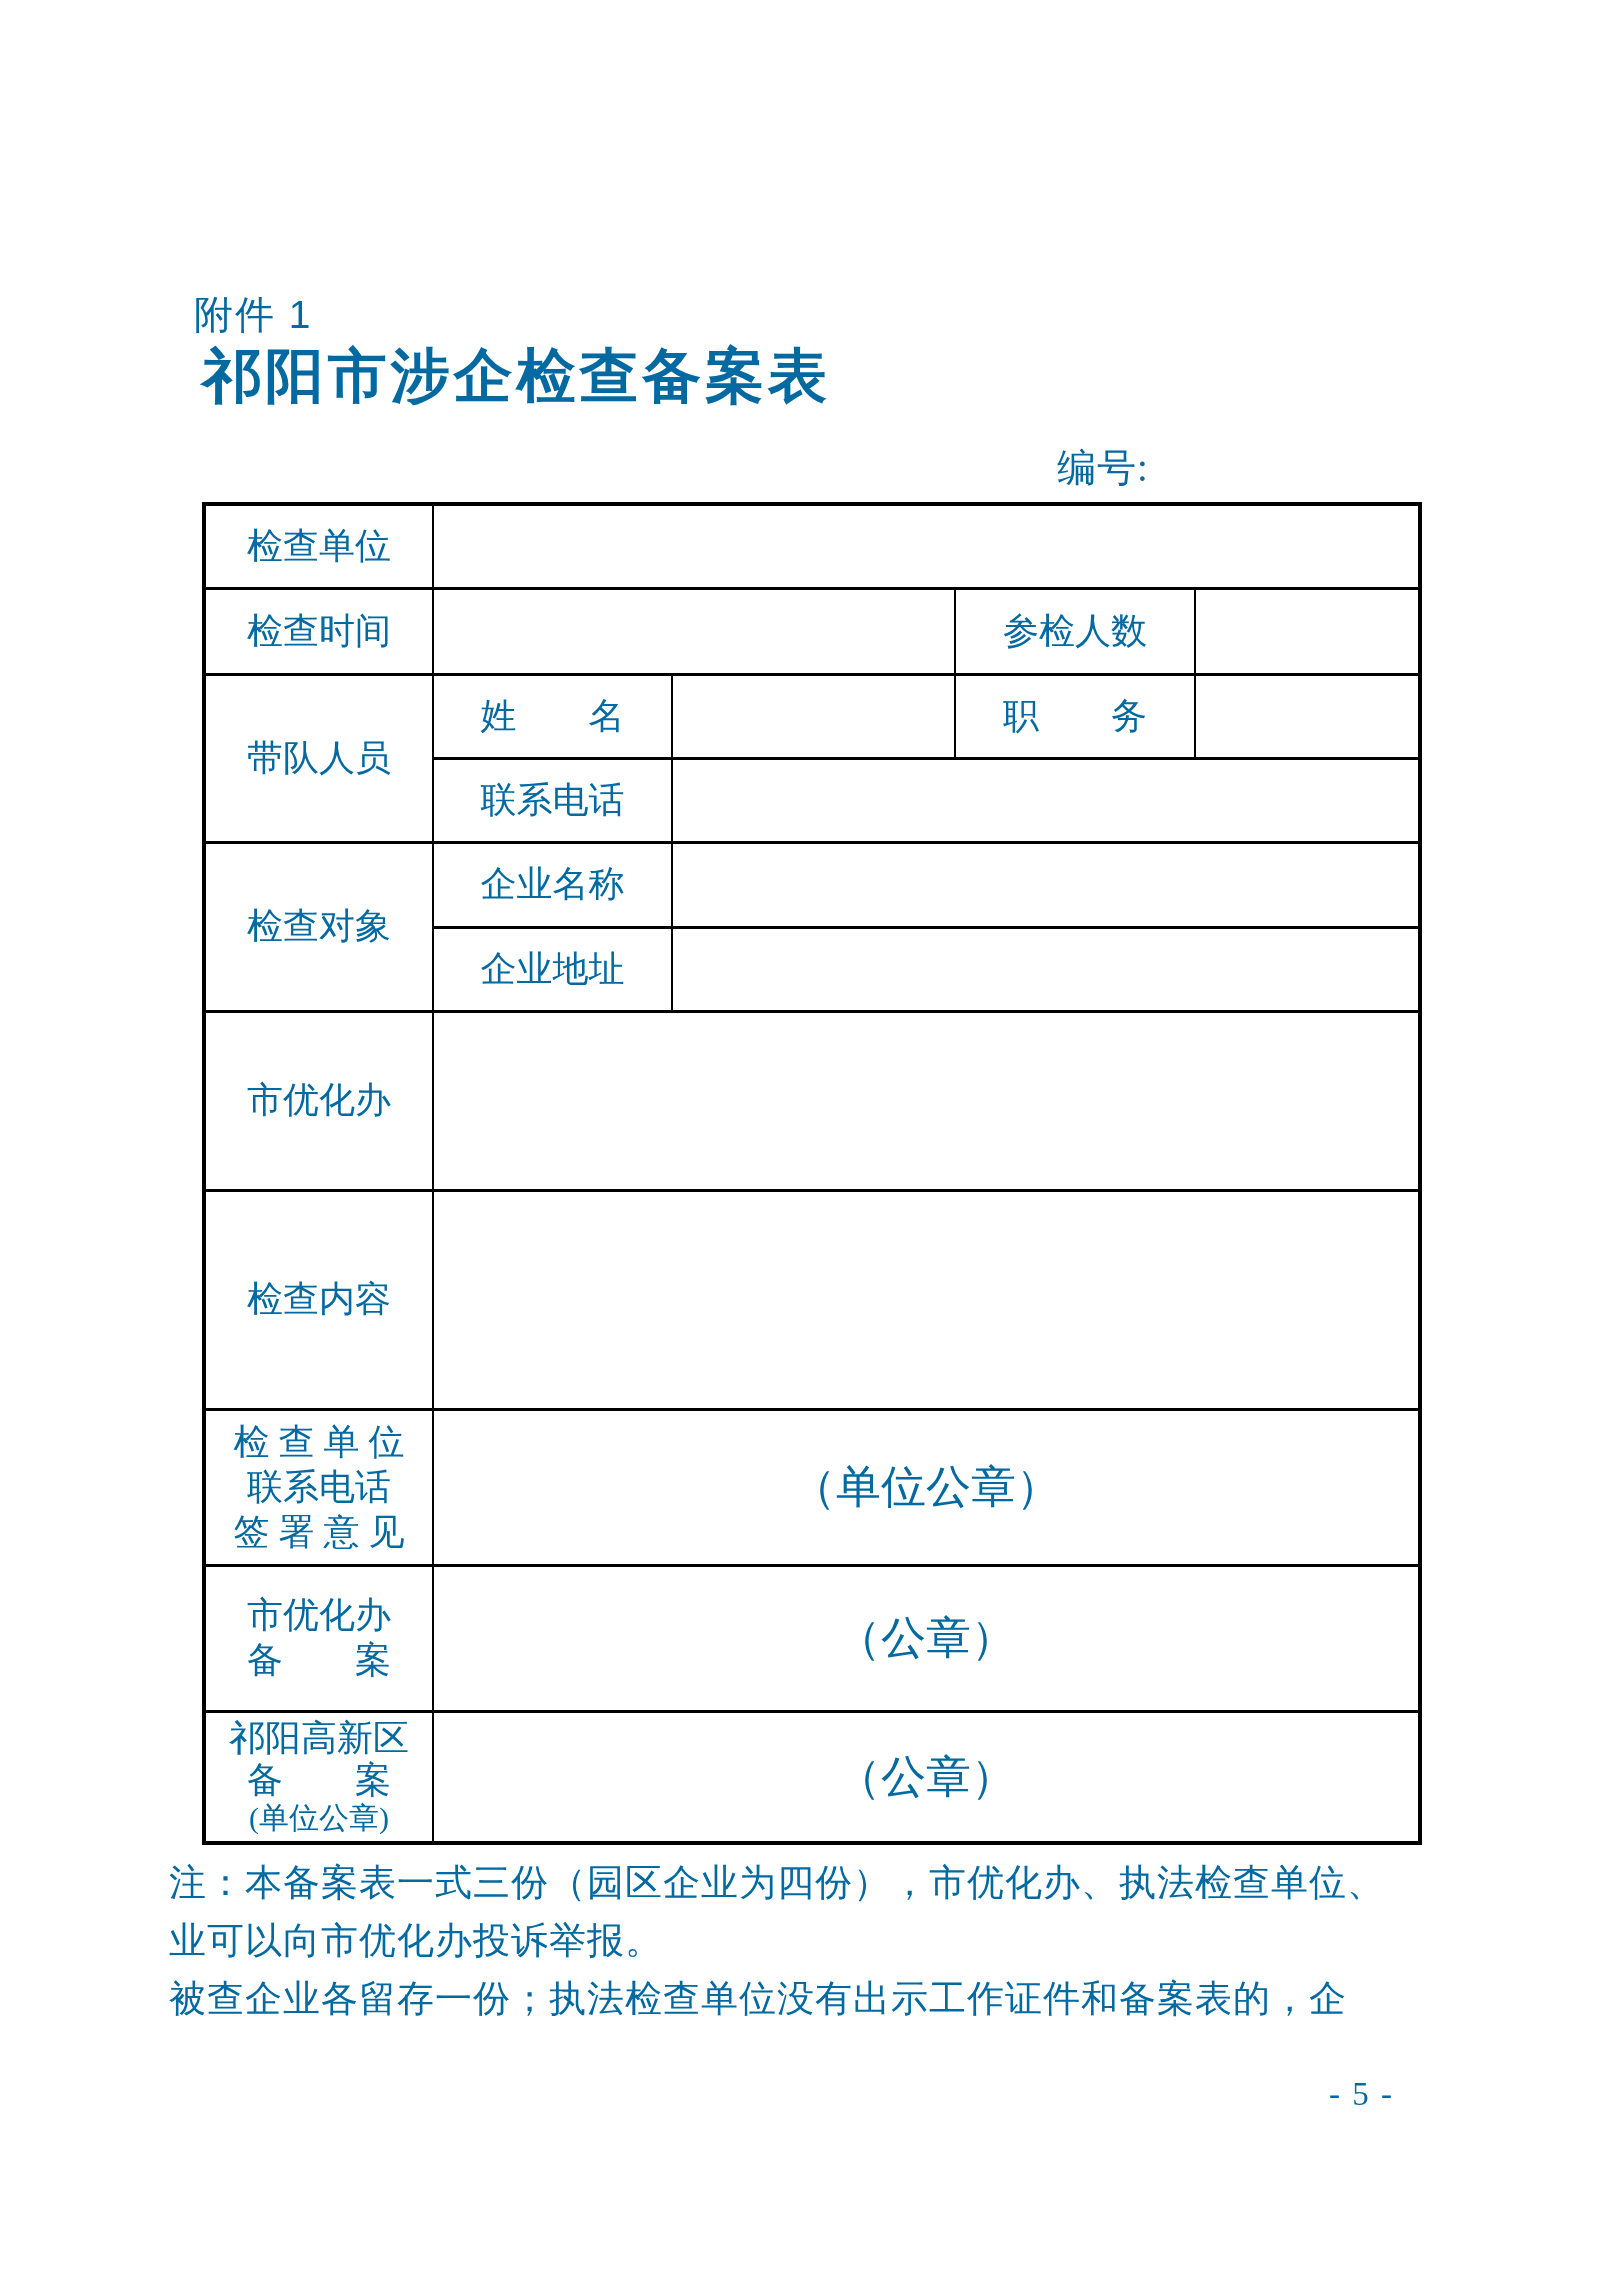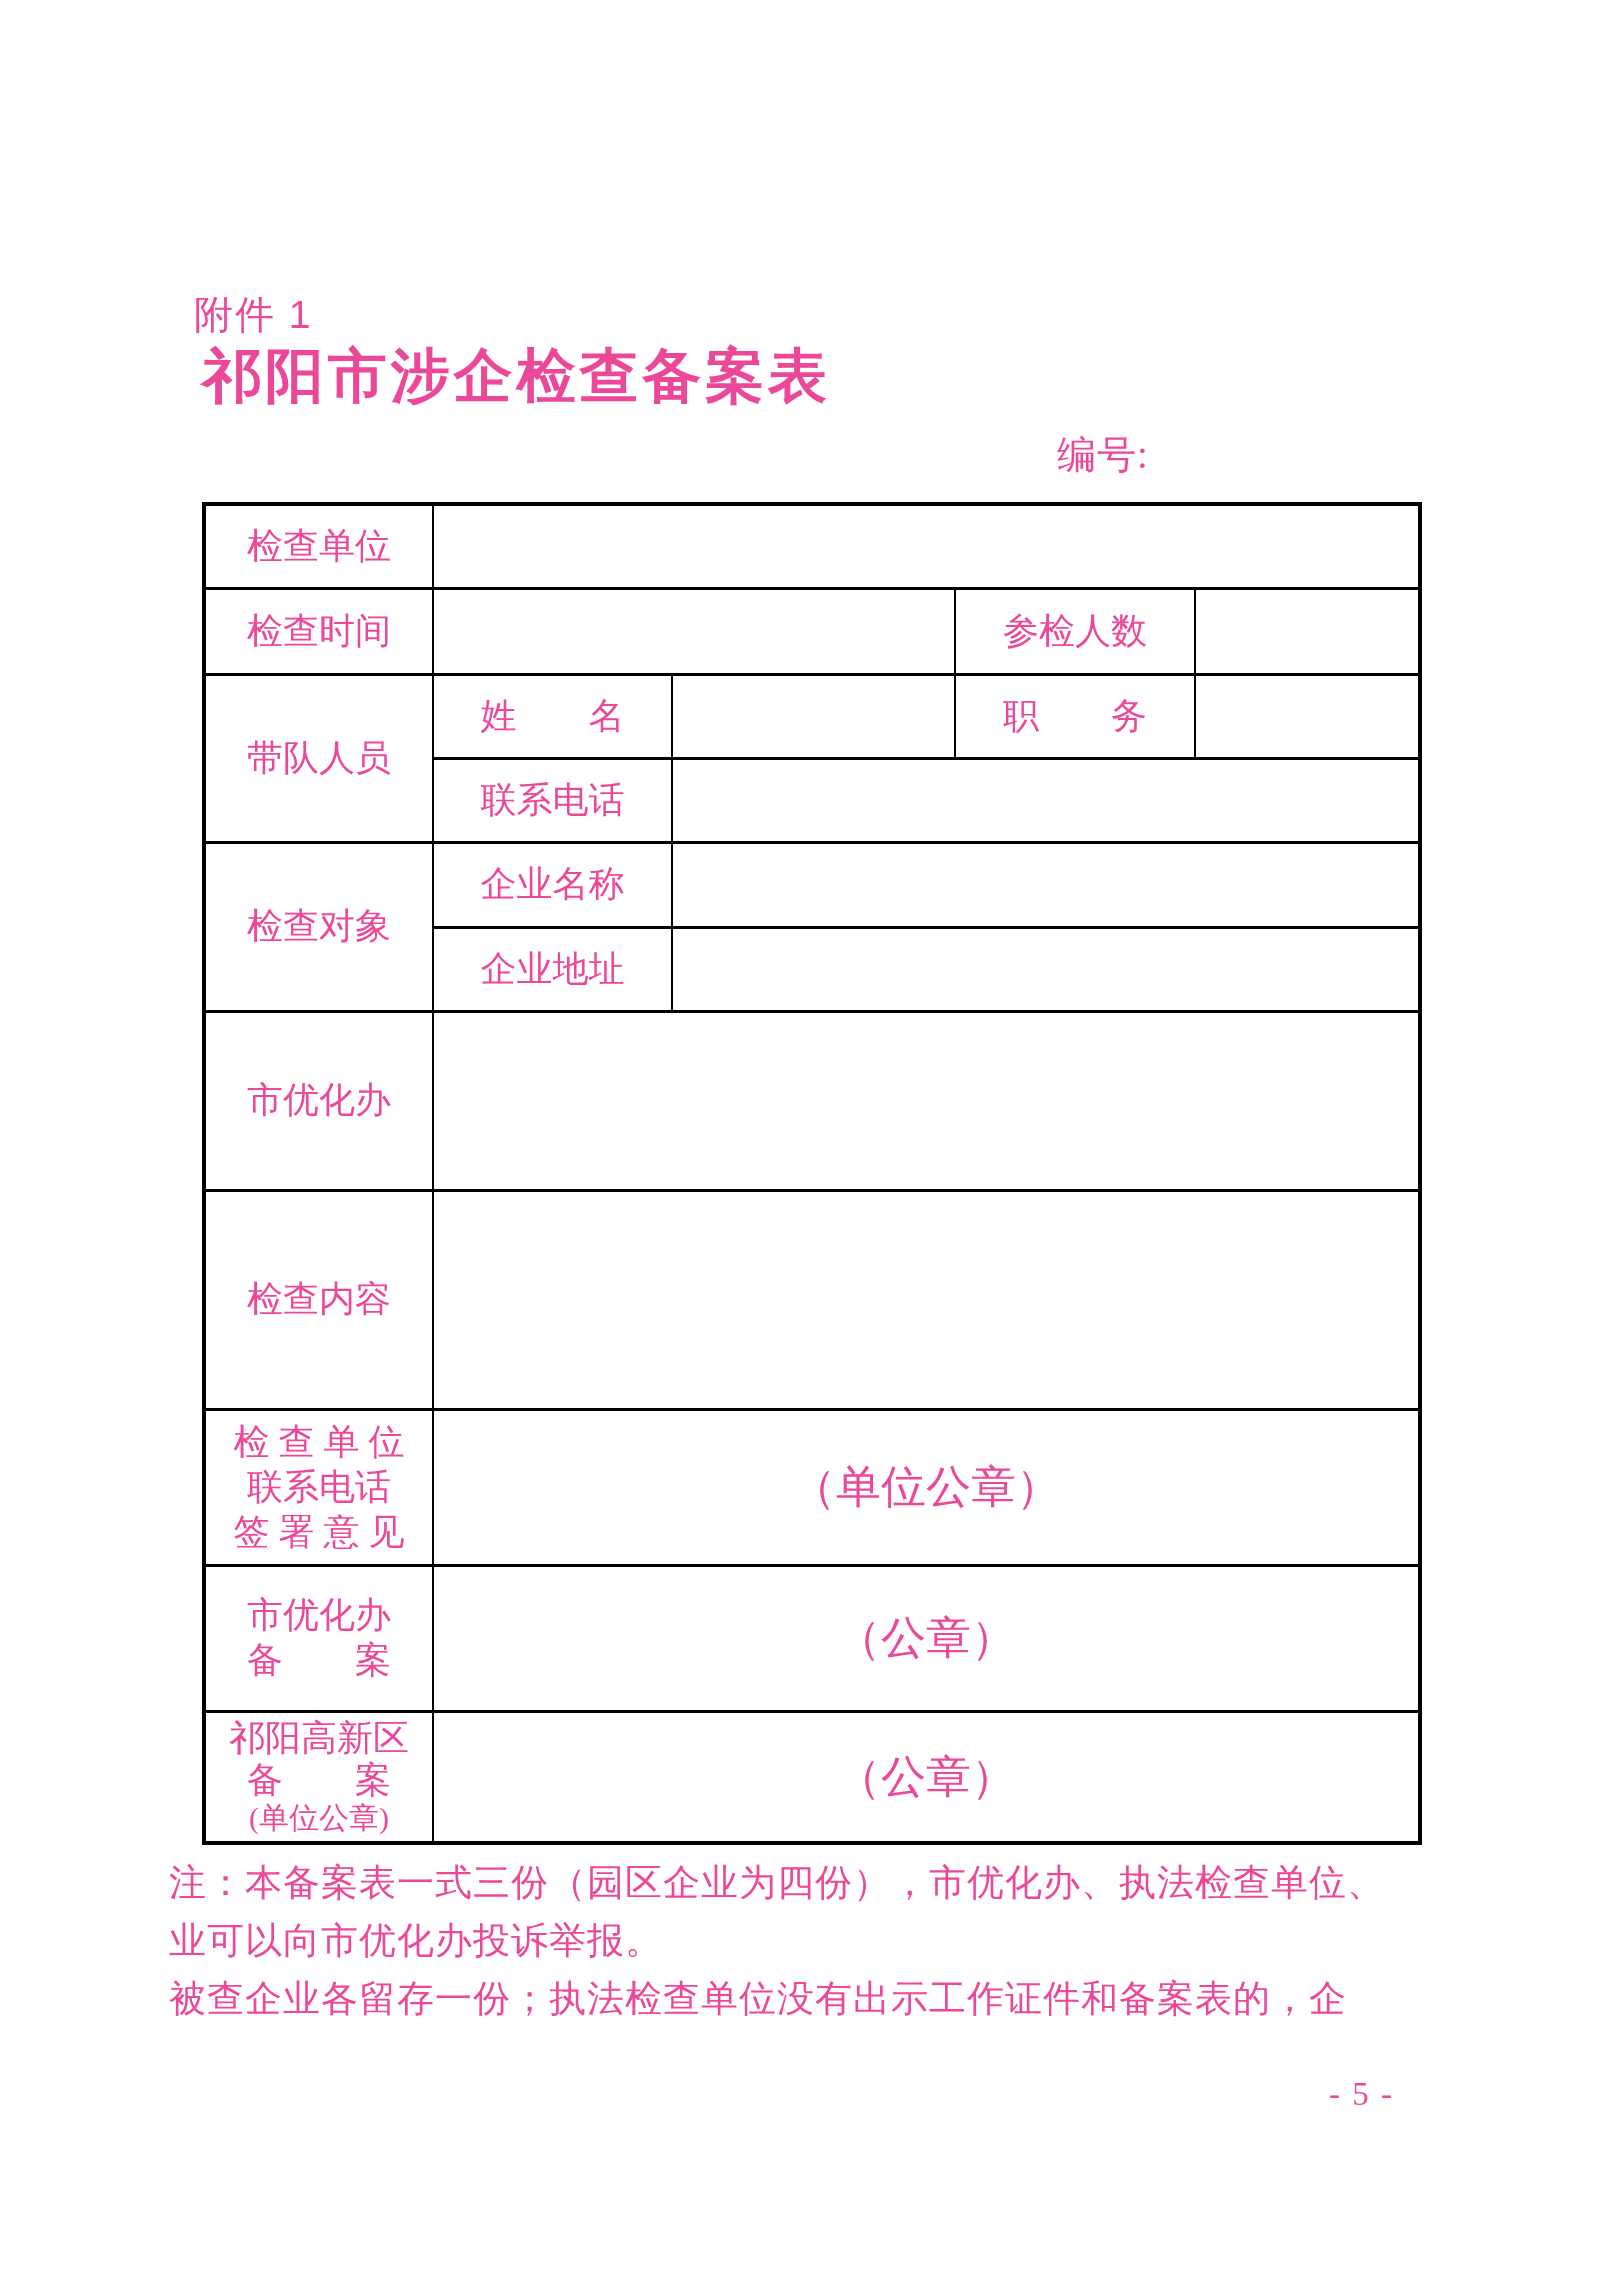--- a/index.html
+++ b/index.html
@@ -8,7 +8,7 @@
     width:1621px; height:2293px;
     margin:0 auto;
     background:#ffffff;
-    color:#ec4899;
+    color:#0369a1;
     font-family:"Liberation Serif","DejaVu Serif",serif;
     overflow:hidden;
   }

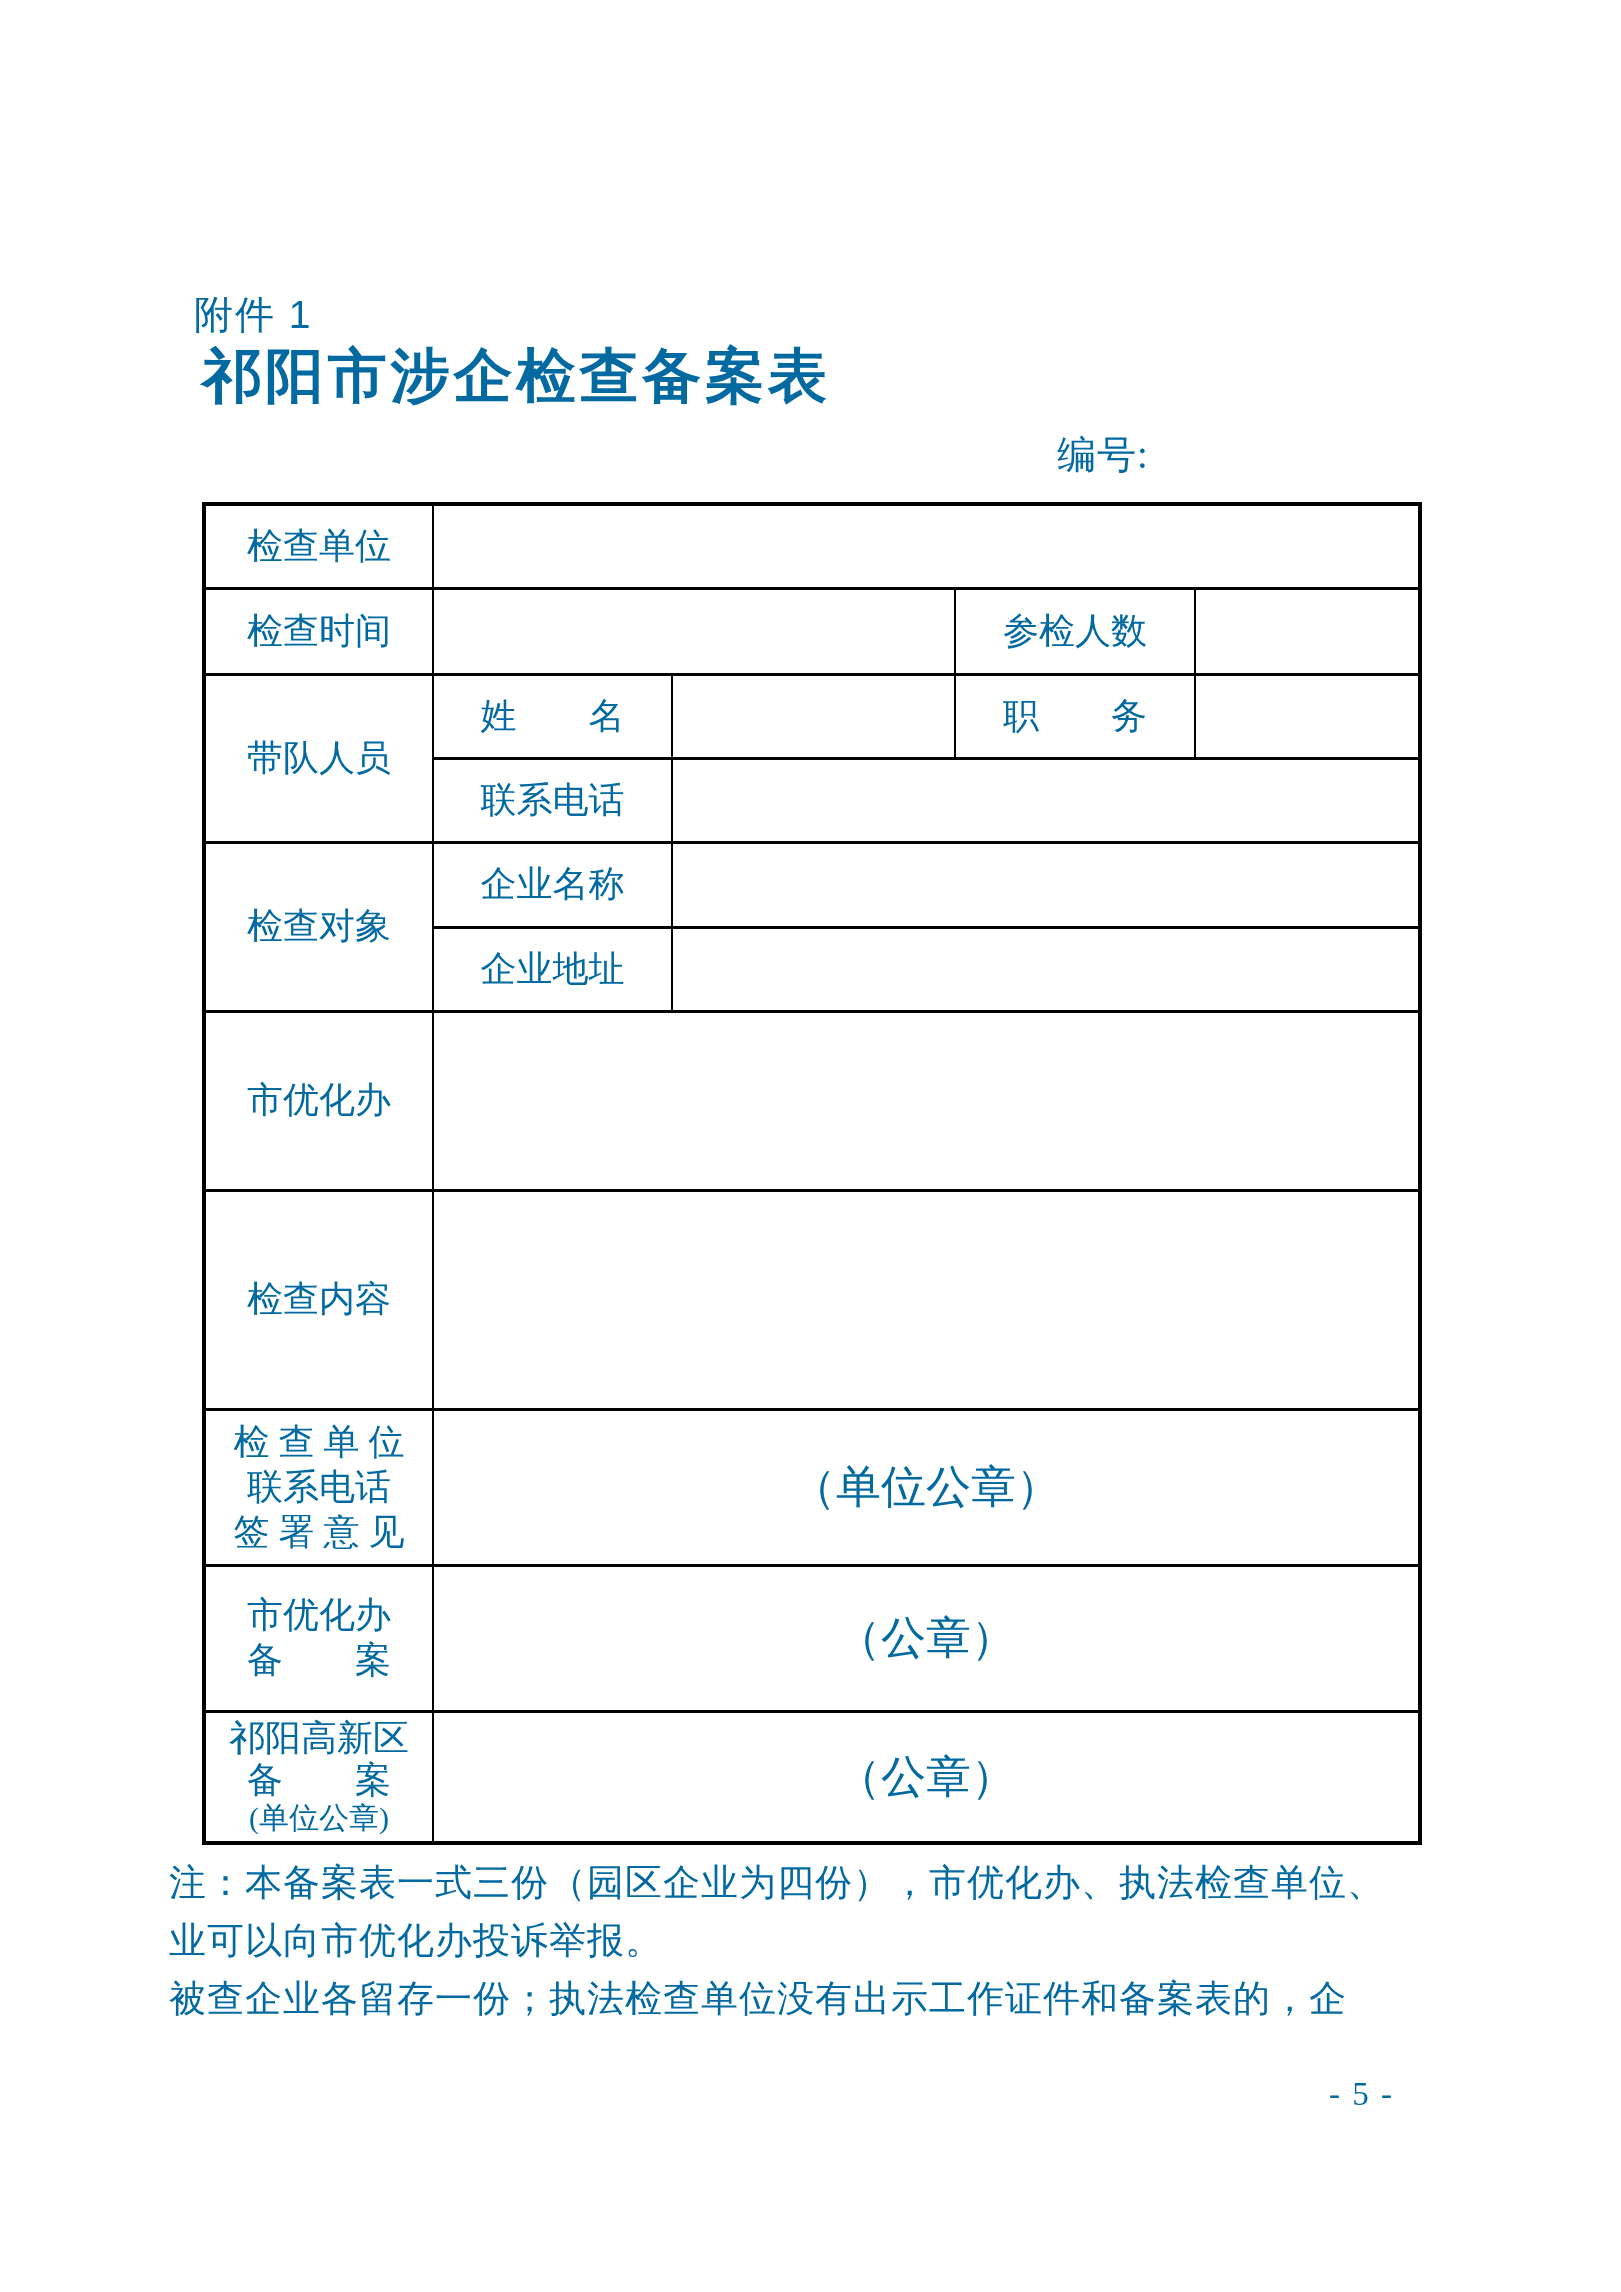--- a/index.html
+++ b/index.html
@@ -24,7 +24,7 @@
     font-family:"Liberation Serif","DejaVu Serif",serif;
   }
   .serial {
-    position:absolute; left:1057px; top:428px;
+    position:absolute; left:1057px; top:441px;
     font-size:39px; letter-spacing:1px;
   }
   table.form-table {

